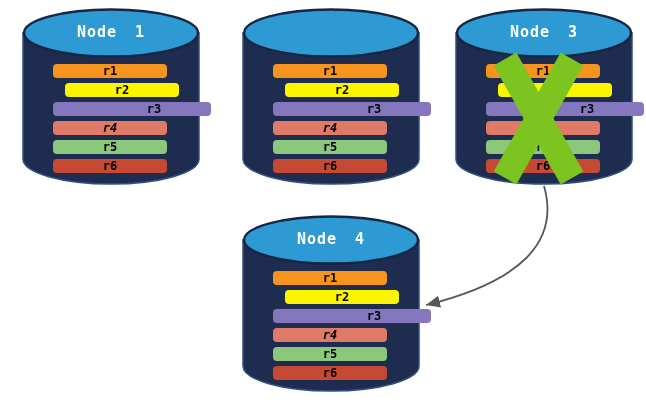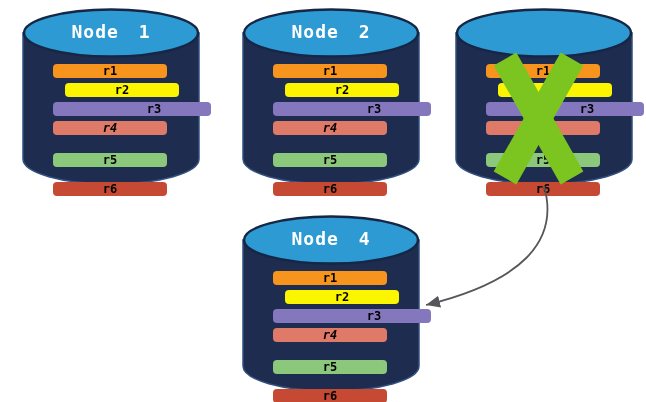--- a/index.html
+++ b/index.html
@@ -42,7 +42,7 @@
     text-align: center;
     color: #ffffff;
     font-weight: bold;
-    font-size: 18px;
+    font-size: 15px;
     line-height: 22px;
     letter-spacing: 1px;
     word-spacing: 8px;

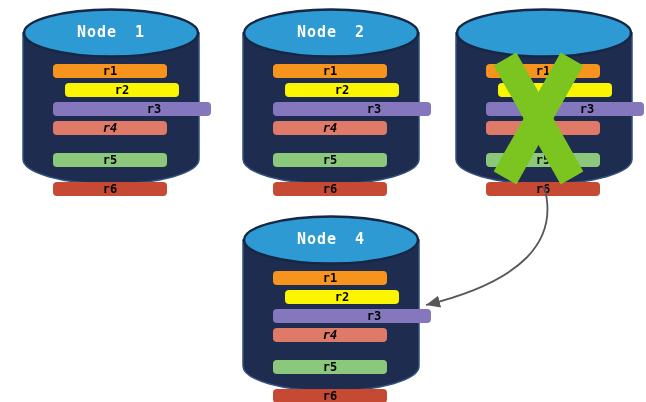--- a/index.html
+++ b/index.html
@@ -112,7 +112,6 @@
       <path class="cyl-body" d="M1,26 L1,152 A88,25 0 0 0 177,152 L177,26 Z" fill="#1E2C50"></path>
       <ellipse class="cyl-top" cx="89" cy="26" rx="87" ry="23.5" fill="#2D9AD3"></ellipse>
     </svg>
-    <div class="node-title">Node 2</div>
     <div class="bar bar-1" style="background-color: rgb(247, 148, 30);">r1</div>
     <div class="bar bar-2" style="background-color: rgb(252, 245, 0);">r2</div>
     <div class="bar bar-3" style="background-color: rgb(132, 119, 190);">r3</div>

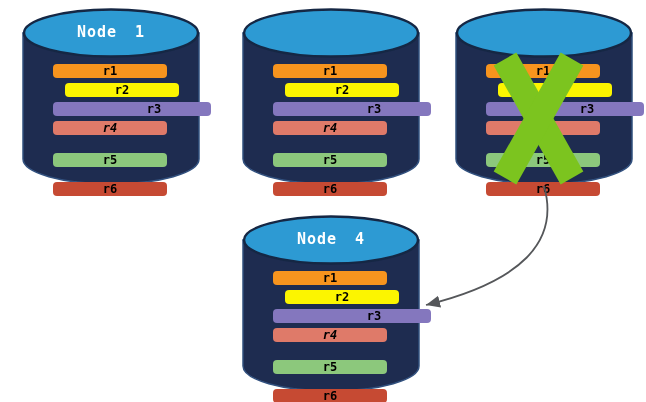--- a/index.html
+++ b/index.html
@@ -125,6 +125,7 @@
       <path class="cyl-body" d="M1,26 L1,152 A88,25 0 0 0 177,152 L177,26 Z" fill="#1E2C50"></path>
       <ellipse class="cyl-top" cx="89" cy="26" rx="87" ry="23.5" fill="#2D9AD3"></ellipse>
     </svg>
+    <div class="node-title">Node 3</div>
     <div class="bar bar-1" style="background-color: rgb(247, 148, 30);">r1</div>
     <div class="bar bar-2" style="background-color: rgb(252, 245, 0);">r2</div>
     <div class="bar bar-3" style="background-color: rgb(132, 119, 190);">r3</div>

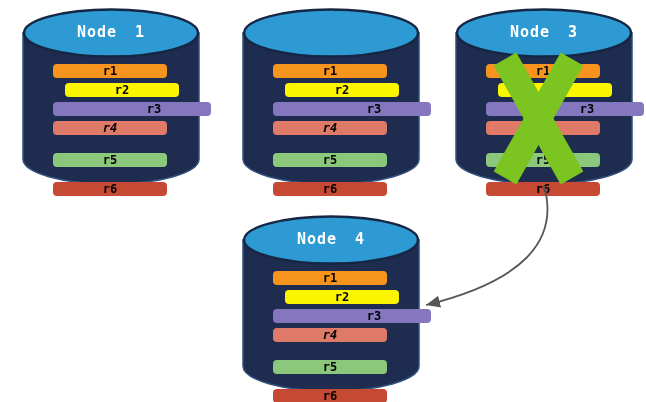--- a/index.html
+++ b/index.html
@@ -64,7 +64,7 @@
   .bar-2 { top: 76px; margin-left: 12px; }
   .bar-3 { top: 95px; padding-left: 44px; }
   .bar-4 { top: 114px; font-style: italic; }
-  .bar-5 { top: 146px; }
+  .bar-5 { top: 133px; }
   .bar-6 { top: 152px; margin-top: 23px; }
   .x-overlay {
     position: absolute;

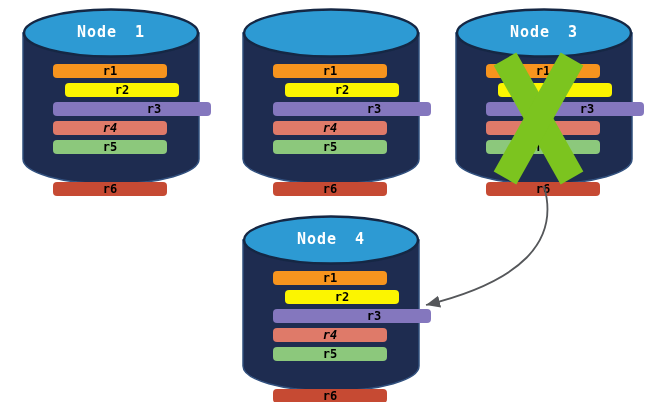--- a/index.html
+++ b/index.html
@@ -65,7 +65,7 @@
   .bar-3 { top: 95px; padding-left: 44px; }
   .bar-4 { top: 114px; font-style: italic; }
   .bar-5 { top: 133px; }
-  .bar-6 { top: 152px; margin-top: 23px; }
+  .bar-6 { top: 152px; }
   .x-overlay {
     position: absolute;
     left: 0; top: 0;

